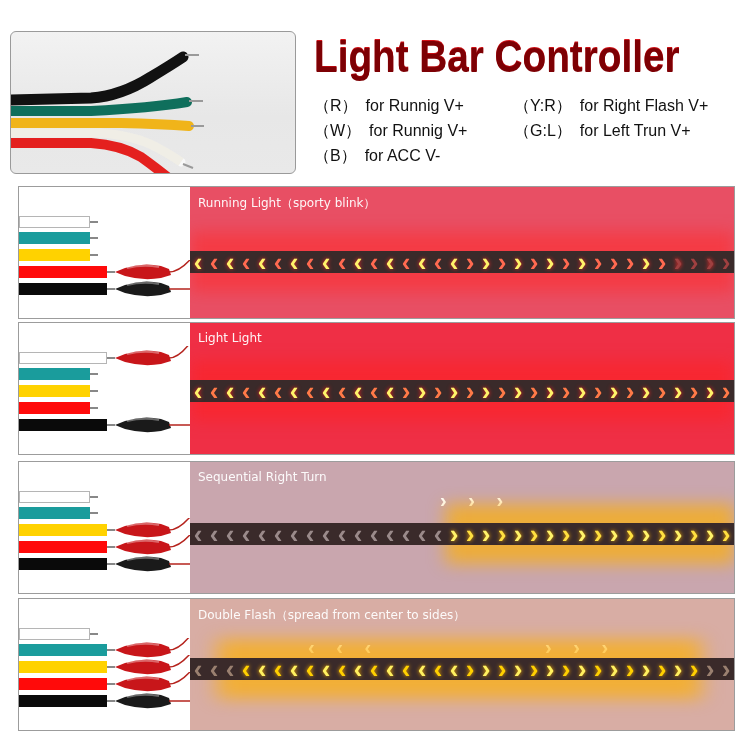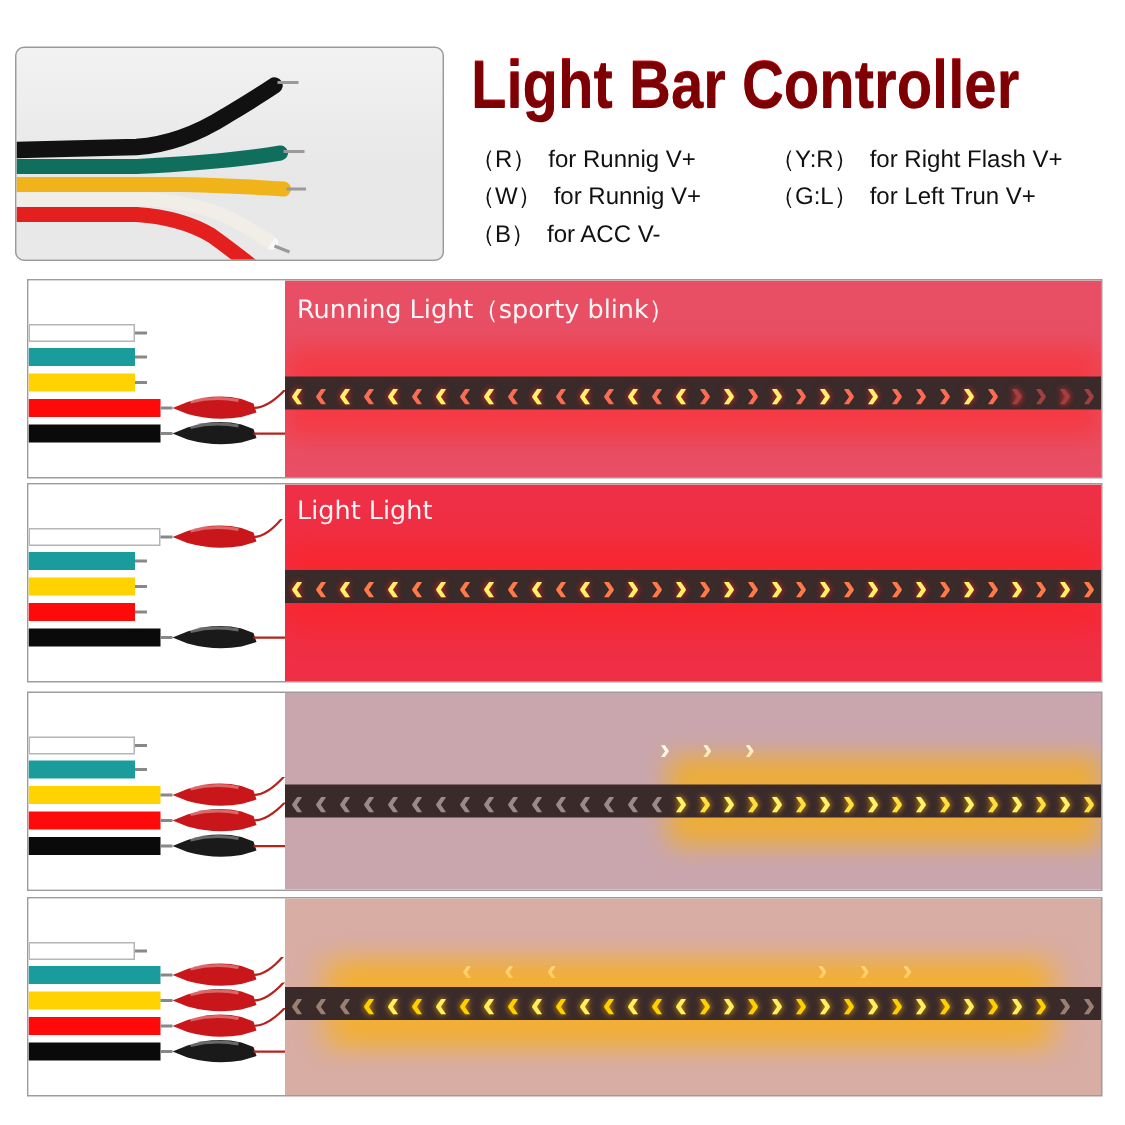--- a/index.html
+++ b/index.html
@@ -37,7 +37,7 @@
   .panel .wires { position: absolute; left: 0; top: 0; width: 171px; height: 100%; background: #fff; }
   .panel .photo { position: absolute; left: 171px; top: 0; right: 0; bottom: 0; overflow: hidden; }
   .panel .label {
-    position: absolute; left: 8px; top: 8px; color: #fff; font-size: 17px;
+    position: absolute; left: 8px; top: 8px; color: #fff; font-size: 12px;
     font-family: "DejaVu Sans", sans-serif; white-space: nowrap; opacity: 0.95;
   }
   .strip {

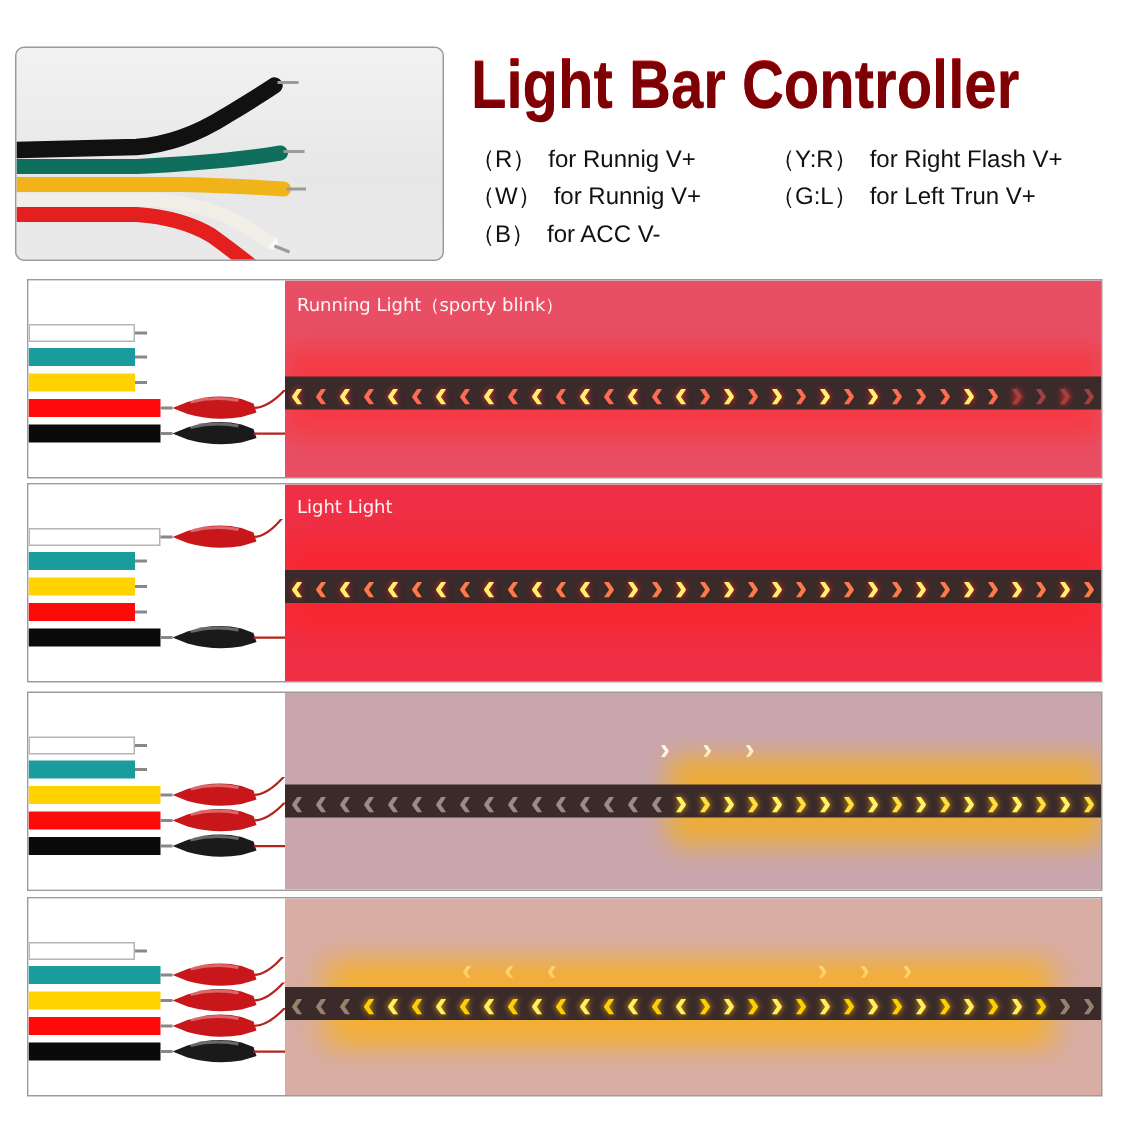--- a/index.html
+++ b/index.html
@@ -290,6 +290,7 @@
       </svg>
     </div>
   <div class="photo" style="background: linear-gradient(rgb(201, 166, 174) 0%, rgb(201, 166, 174) 100%);">
+    <div class="label">Sequential Right Turn</div>
     <div class="arrows-overlay" style="left:250px;top:27px;">› › ›</div>
   <div class="glow" style="top: 42px; background: linear-gradient(90deg, transparent 0px, transparent 46%, rgba(255, 176, 0, 0.667) 48%, rgba(255, 176, 0, 0.667) 100%);"></div>
       <div class="strip" style="top: 61px;">

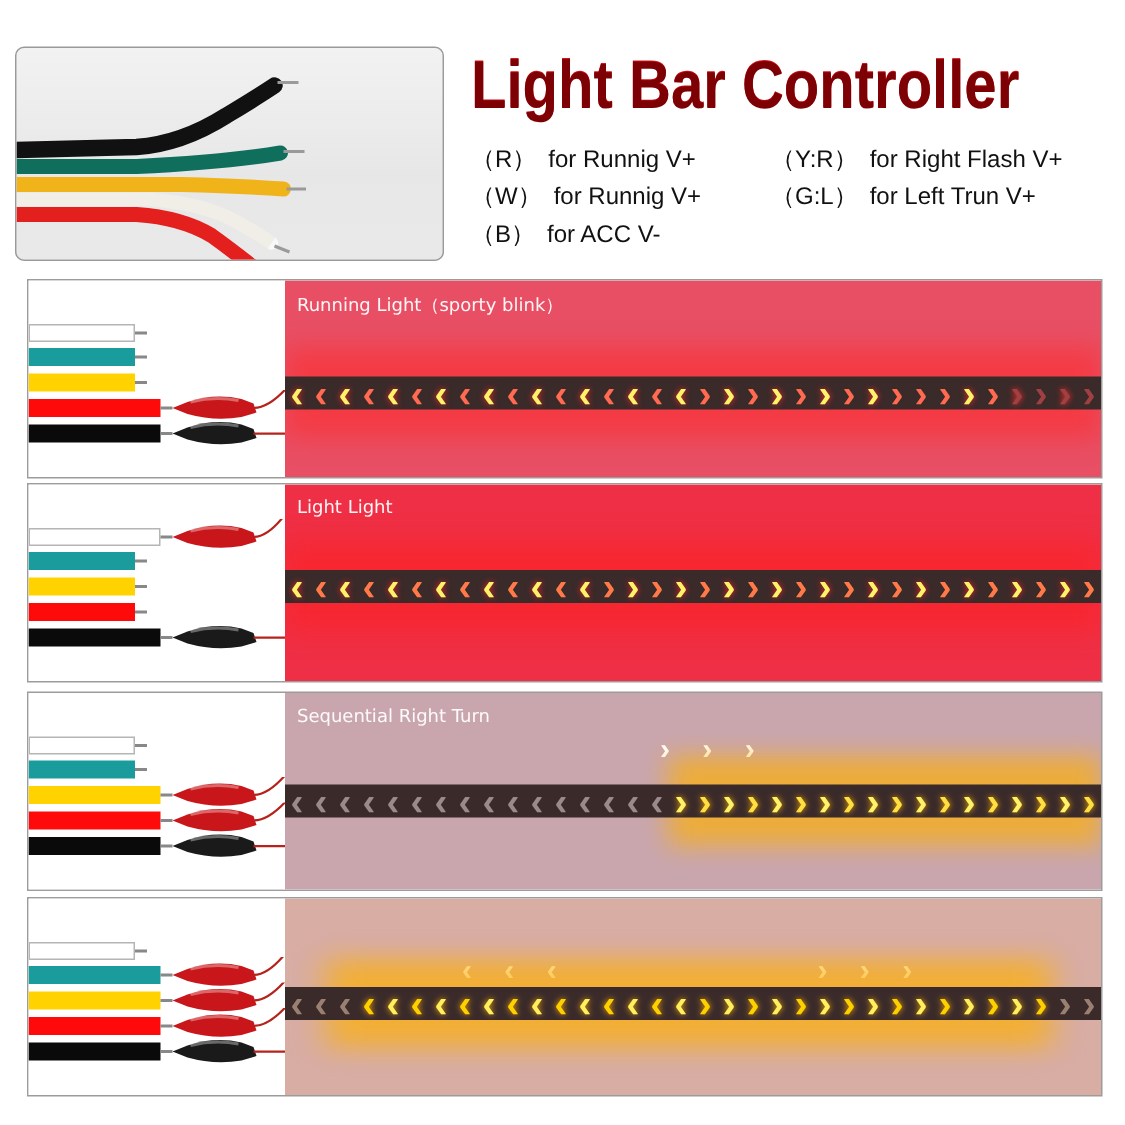--- a/index.html
+++ b/index.html
@@ -378,6 +378,7 @@
       </svg>
     </div>
   <div class="photo" style="background: linear-gradient(rgb(216, 173, 164) 0%, rgb(216, 173, 164) 100%);">
+    <div class="label">Double Flash（spread from center to sides）</div>
     <div class="arrows-overlay" style="left:118px;top:37px;">‹ ‹ ‹</div>
     <div class="arrows-overlay" style="left:355px;top:37px;">› › ›</div>
   <div class="glow" style="top: 40px; background: linear-gradient(90deg, transparent 0px, transparent 3%, rgba(255, 176, 0, 0.667) 7%, rgba(255, 176, 0, 0.667) 92%, transparent 96%);"></div>

